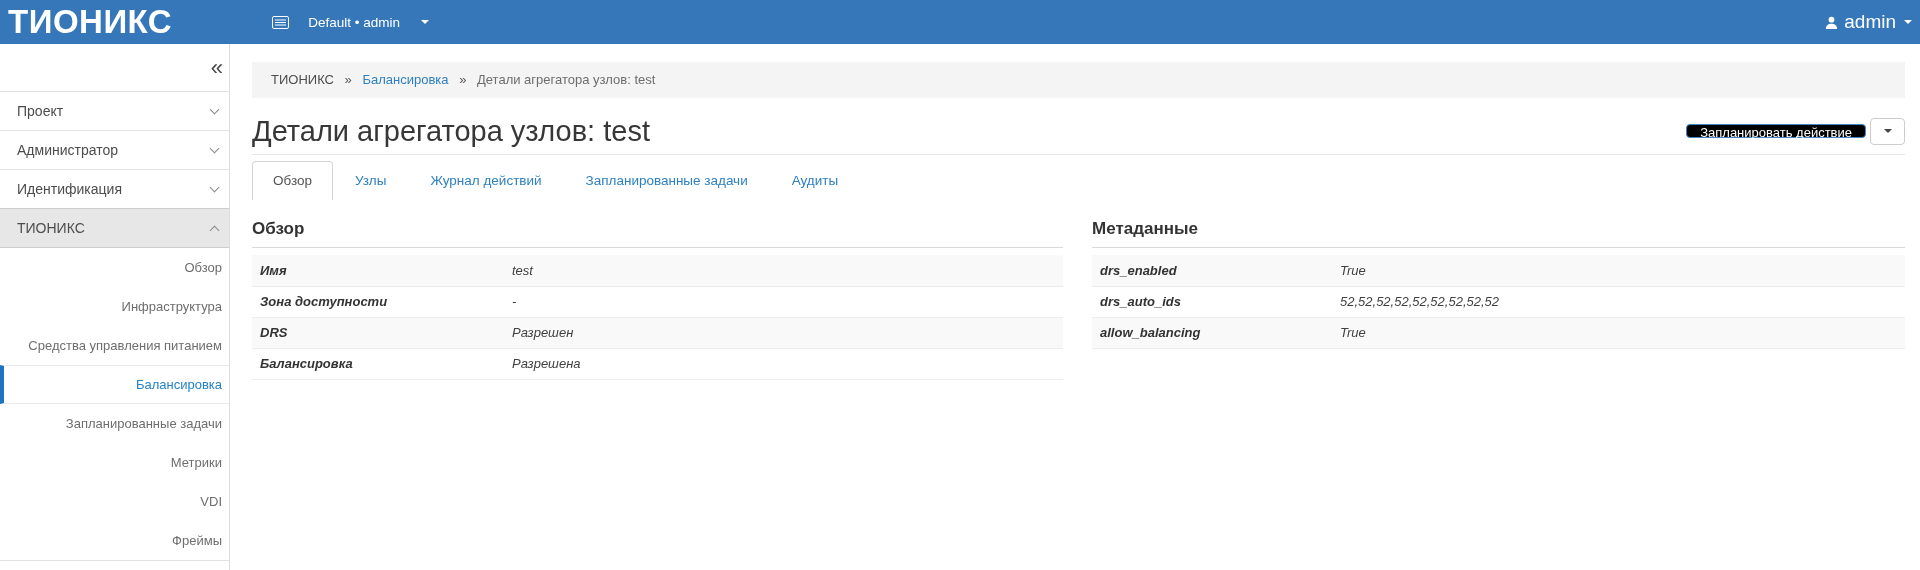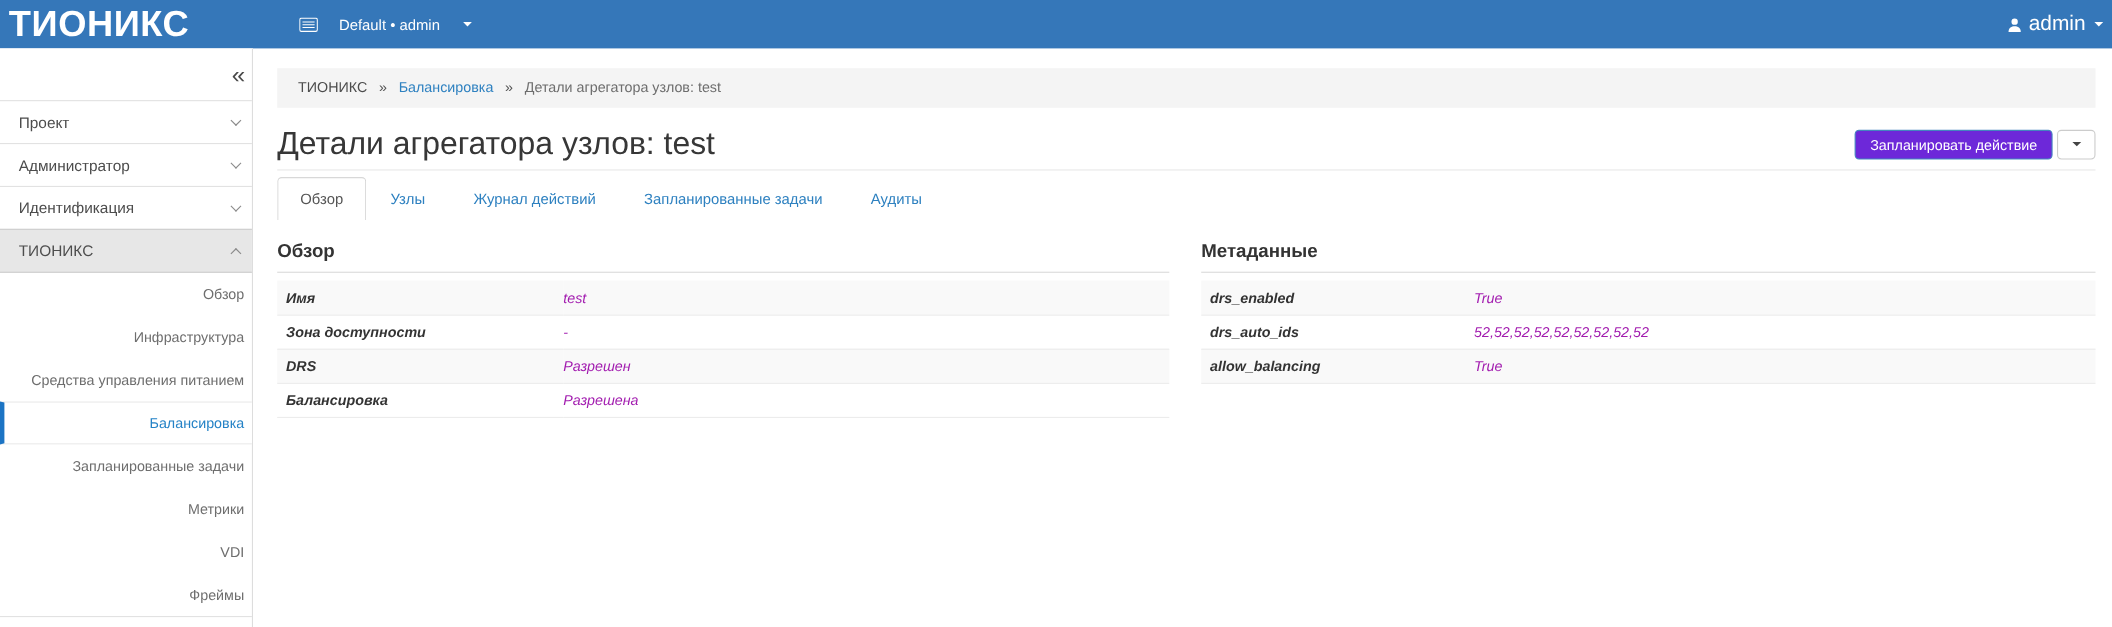--- a/index.html
+++ b/index.html
@@ -48,7 +48,7 @@
   .pagehead { display:flex; align-items:center; padding:18px 0 8px 0; border-bottom:1px solid #e8e8e8; }
   .pagehead h1 { font-size:29px; font-weight:400; color:#373737; line-height:30px; }
   .actions { margin-left:auto; display:flex; align-items:center; gap:4px; }
-  .btn-main { height:27px; padding:0 13px; background:#6d28d9; border:1px solid #4385bf;
+  .btn-main { height:14px; padding:0 13px; background:#000000; border:1px solid #4385bf;
               border-radius:4px; color:#fff; font-size:13px; font-family:inherit; cursor:pointer; }
   .btn-caret { height:27px; width:35px; background:#fff; border:1px solid #ccc; border-radius:4px;
                display:flex; align-items:center; justify-content:center; cursor:pointer; }

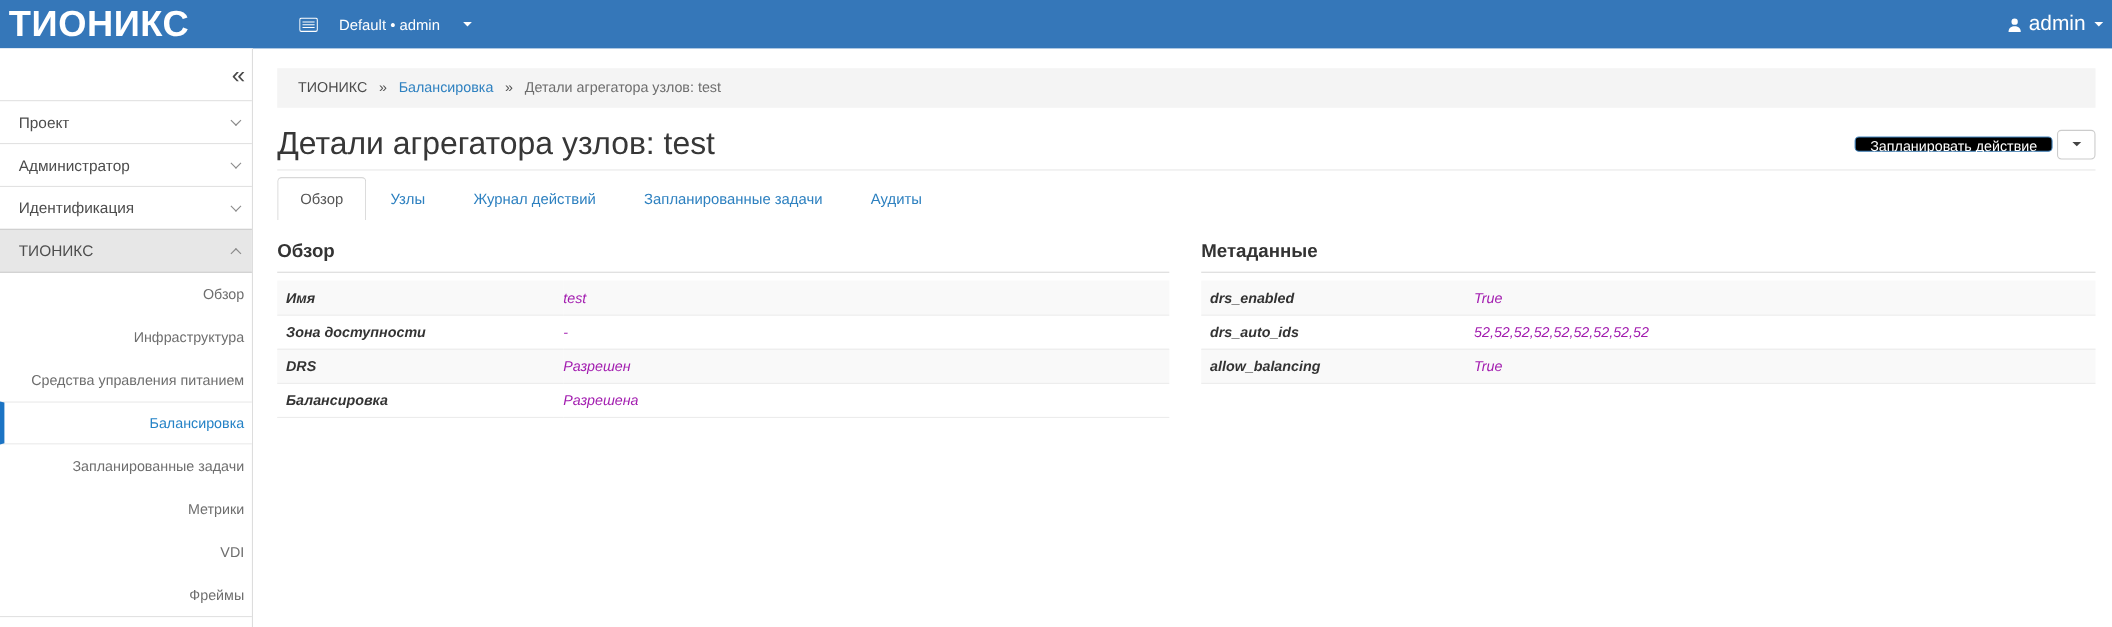--- a/index.html
+++ b/index.html
@@ -70,7 +70,7 @@
   .cols th { text-align:left; font-weight:bold; color:#333; padding-left:8px; }
   .col-left  th { width:260px; }
   .col-right th { width:248px;margin-left:28px; }
-  .cols td { color:#a21caf;margin-left:38px; }
+  .cols td { color:#404040;margin-left:38px; }
 </style>
 </head>
 <body>

